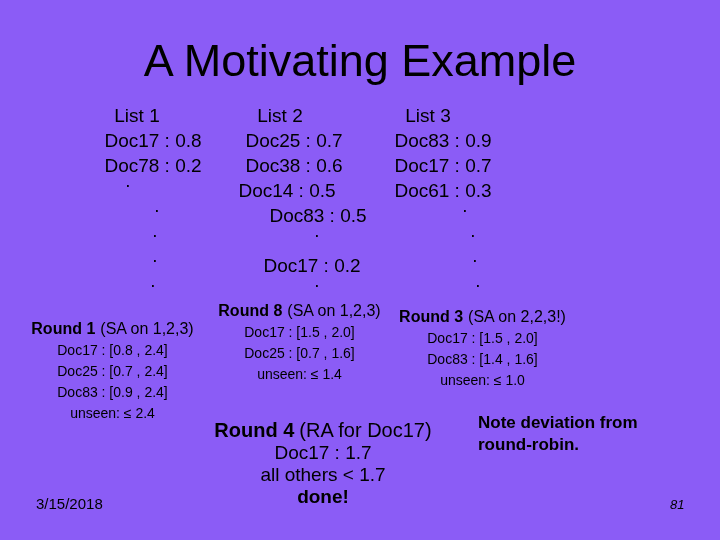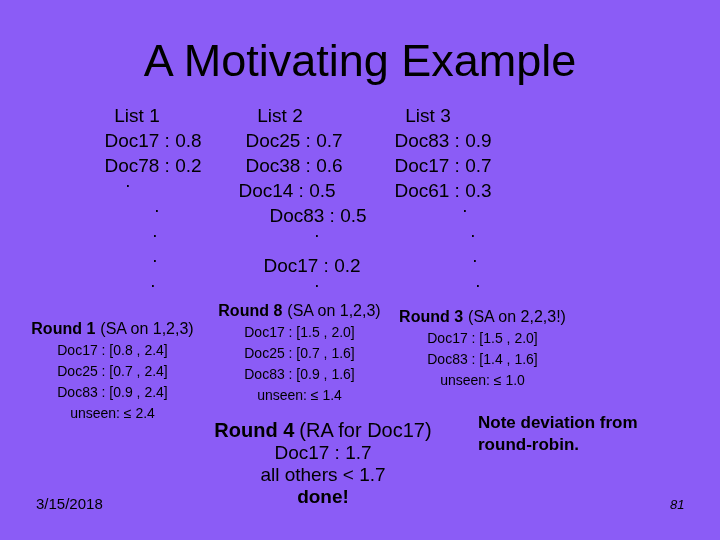--- a/index.html
+++ b/index.html
@@ -117,7 +117,6 @@
     </div>
     <div class="rline">Doc17 : [1.5 , 2.0]</div>
     <div class="rline">Doc25 : [0.7 , 1.6]</div>
-    <div class="rline">Doc83 : [0.9 , 1.6]</div>
     <div class="rline">unseen: ≤ 1.4</div>
   </div>
 

